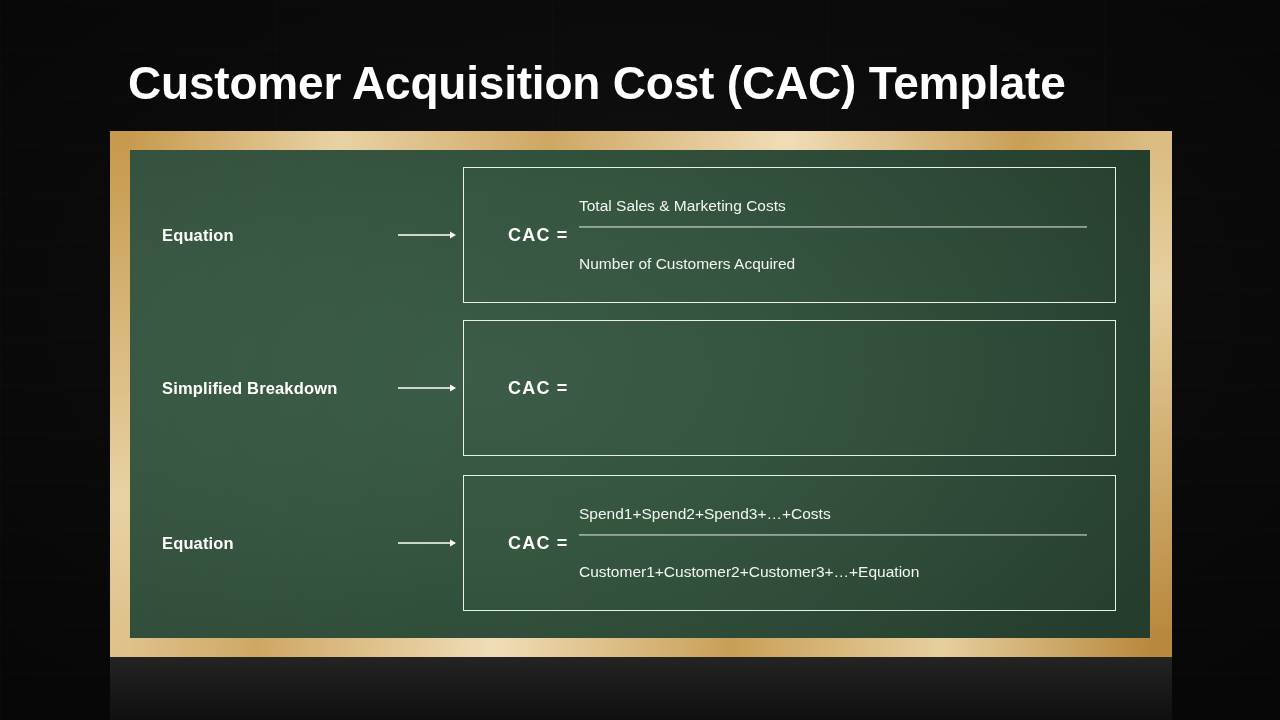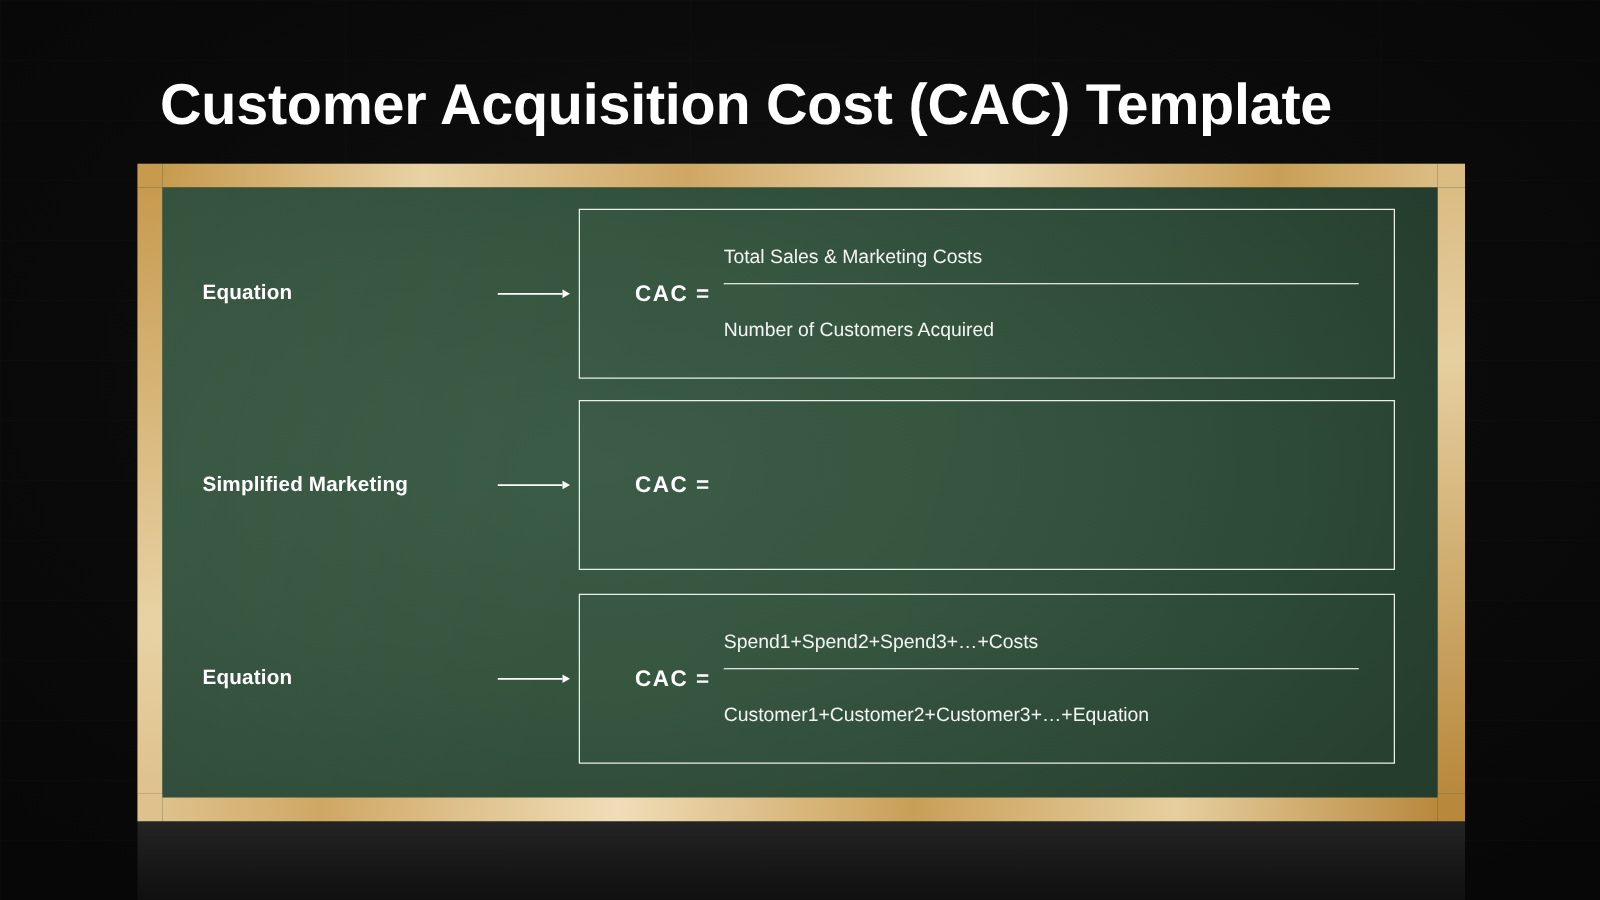--- a/index.html
+++ b/index.html
@@ -248,7 +248,7 @@
     </div>
 
     <div class="row" id="row-1">
-      <div class="row-label">Simplified Marketing</div>
+      <div class="row-label">Simplified Breakdown</div>
       <div class="row-arrow">
         <svg width="58" height="12" viewBox="0 0 58 12">
           <line x1="0" y1="6" x2="52" y2="6" stroke="#ffffff" stroke-width="1.4"></line>

